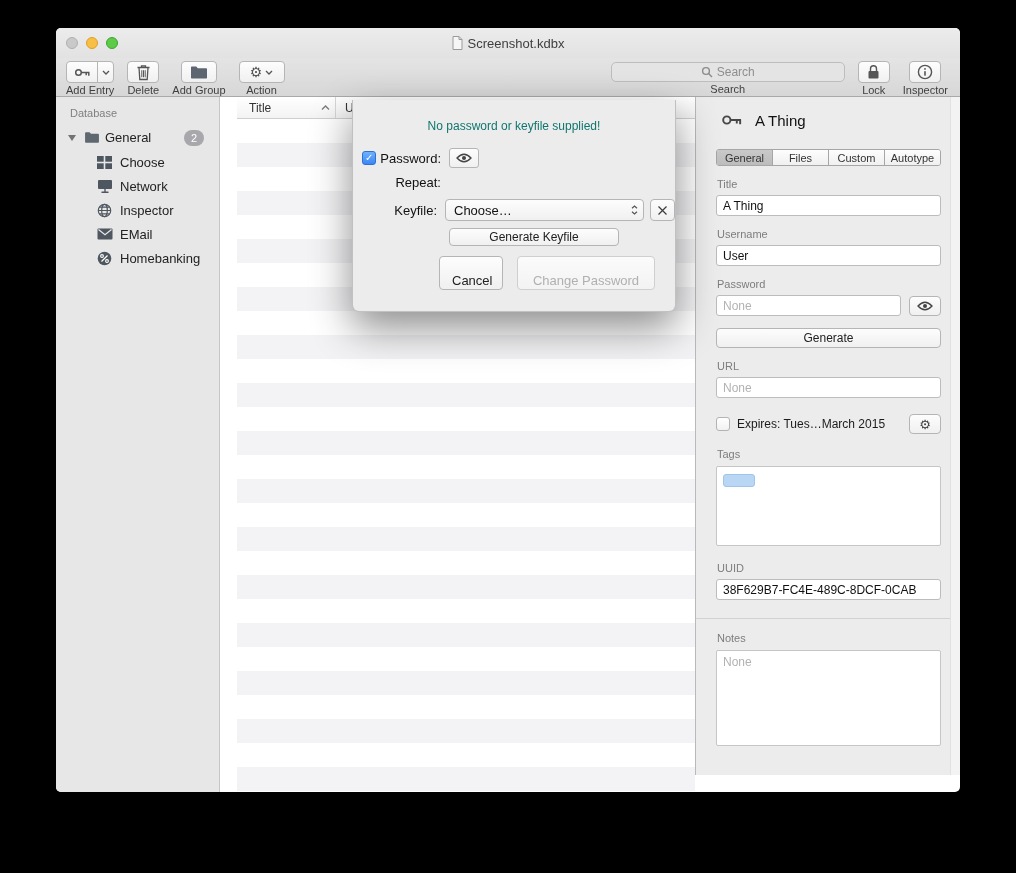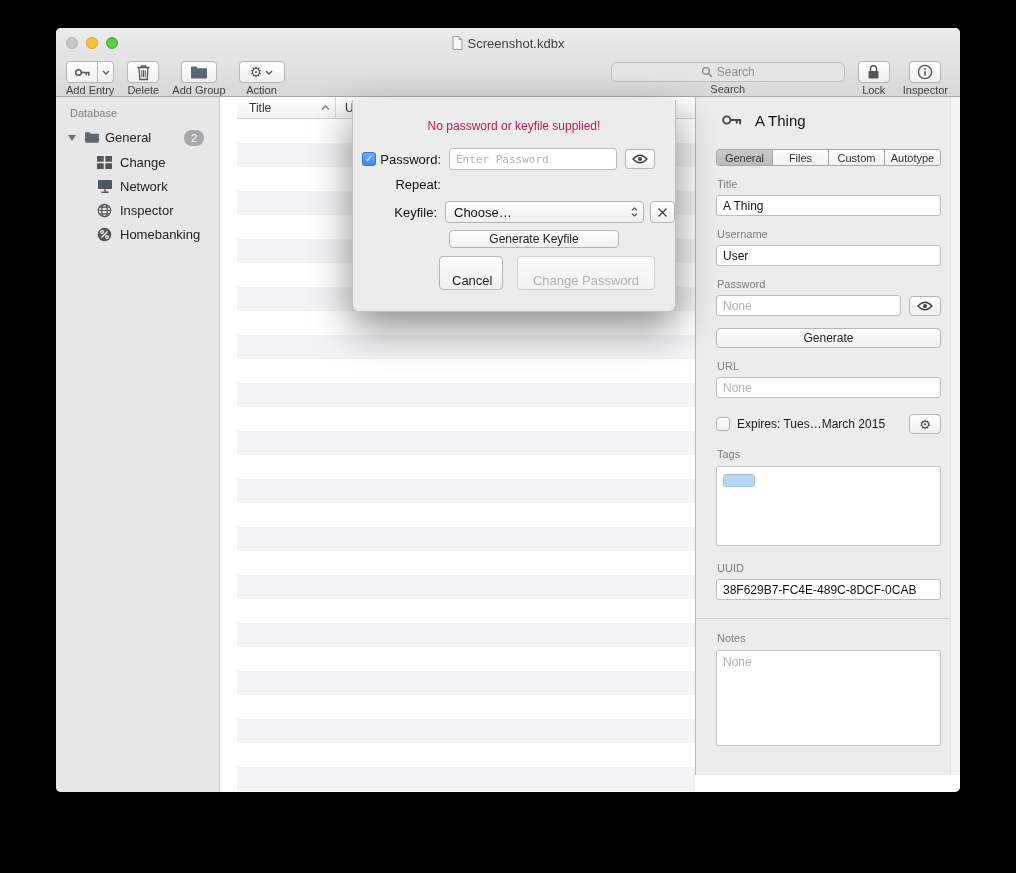--- a/index.html
+++ b/index.html
@@ -73,7 +73,7 @@
 .notes-box::placeholder{color:#b2b2b2}
 
 .sheet{position:absolute;left:352px;top:100px;width:324px;height:212px;background:#ececec;border:1px solid rgba(0,0,0,.18);border-top:none;border-radius:0 0 7px 7px;box-shadow:0 16px 40px rgba(0,0,0,.45);z-index:60}
-.sheet-msg{text-align:center;font-size:12px;color:#be185d;padding-top:19px}
+.sheet-msg{text-align:center;font-size:12px;color:#0f766e;padding-top:19px}
 .sheet-rows{margin-top:15px}
 .srow{display:flex;align-items:center;padding-left:8px;margin-bottom:7px}
 .srow-label{width:80px;display:flex;align-items:center;justify-content:flex-end;gap:4px;font-size:13px;color:#111}

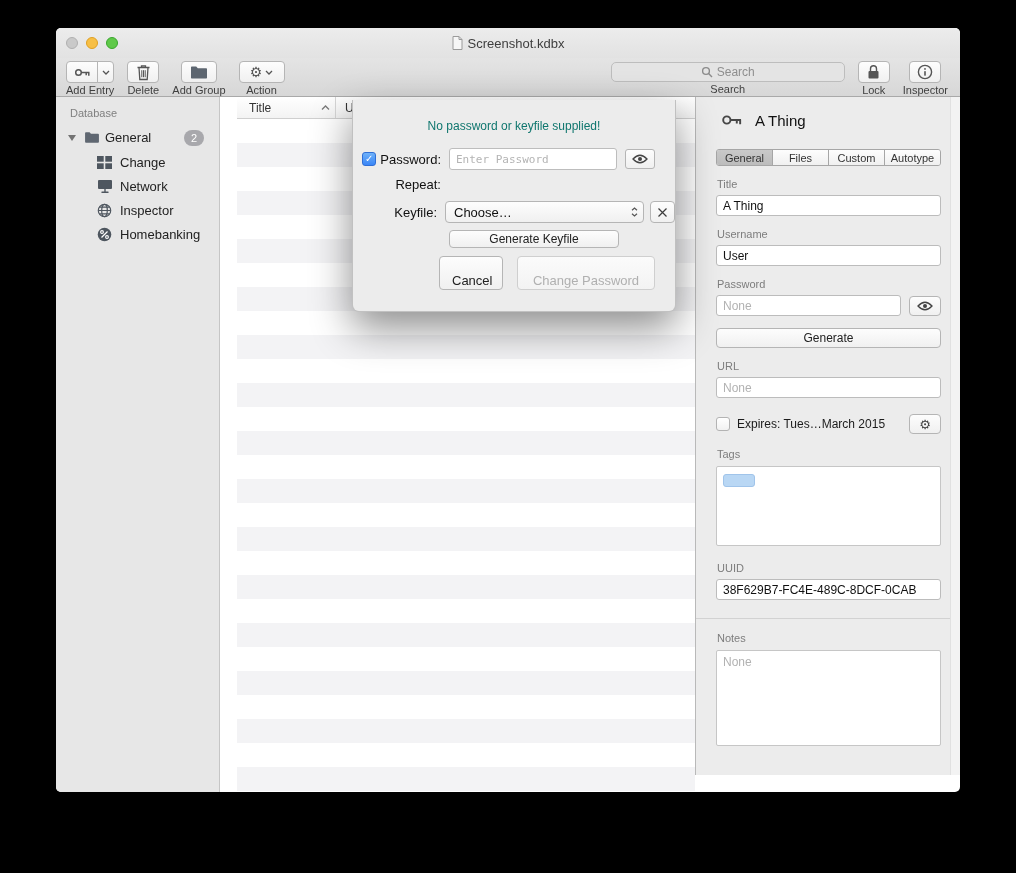--- a/index.html
+++ b/index.html
@@ -237,7 +237,7 @@
                 <rect x="8.3" y="7.3" width="6.7" height="5.7"></rect>
               </svg>
             </span>
-          <span>Change</span>
+          <span>Choose</span>
         </div>
         <div class="sb-item">
           <span class="sb-ic">

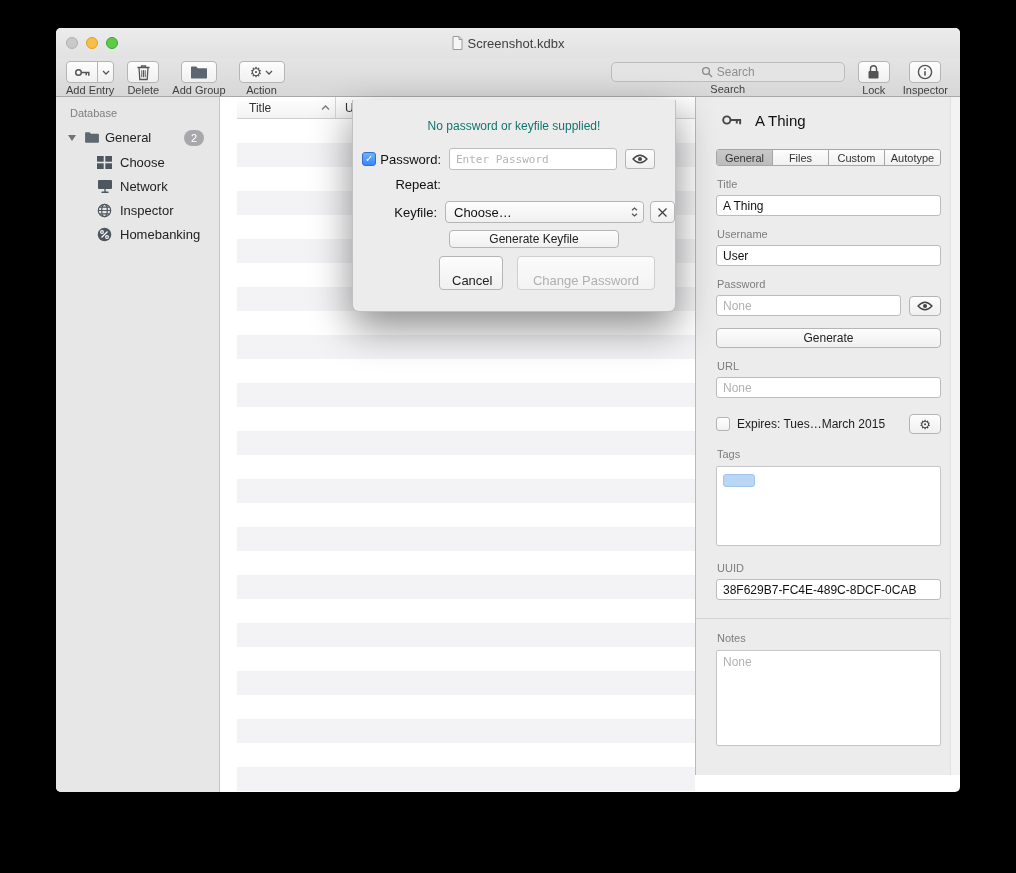--- a/index.html
+++ b/index.html
@@ -372,7 +372,6 @@
             </span>
           <span>Password:</span>
         </span>
-        <input class="mono-tf" type="text" placeholder="Enter Password" style="">
         <span class="eye-btn">
           <span style="display:flex">
               <svg width="16" height="10" viewBox="0 0 16 10">

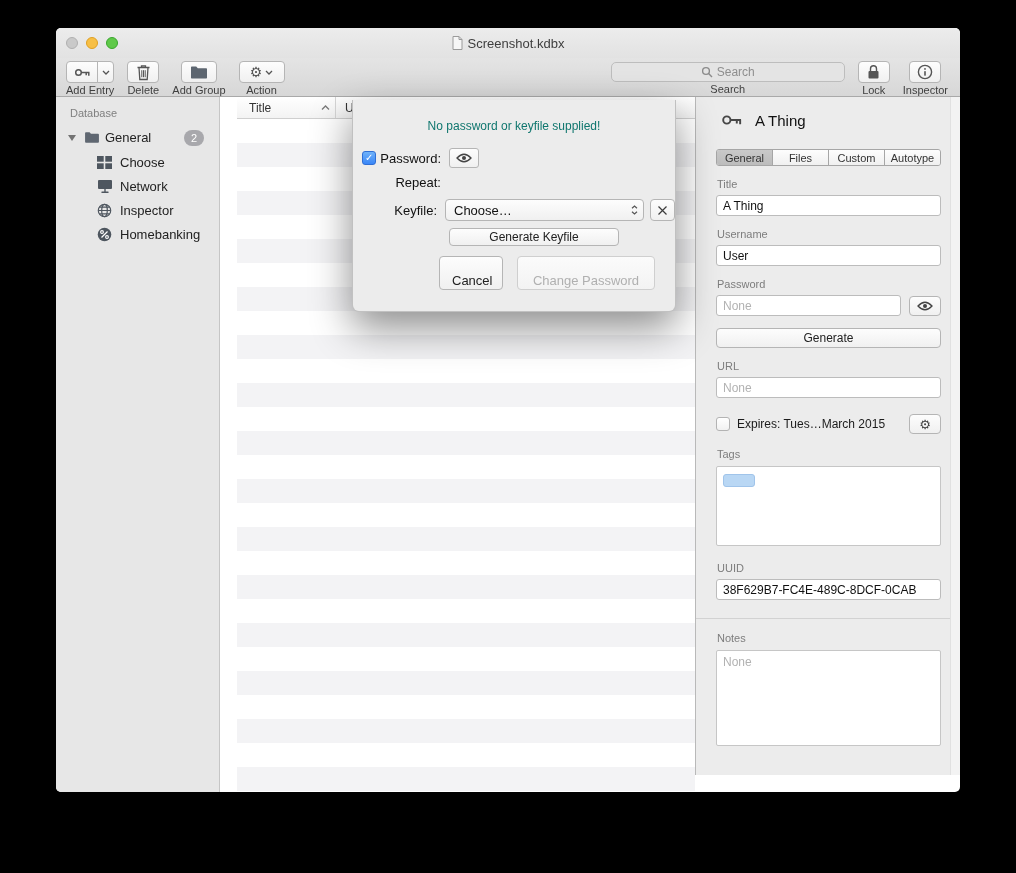--- a/index.html
+++ b/index.html
@@ -260,6 +260,15 @@
         </div>
         <div class="sb-item">
           <span class="sb-ic">
+              <svg width="16" height="12" viewBox="0 0 16 12">
+                <rect x="0.5" y="0.5" width="15" height="11" rx="1" fill="#4e565f"></rect>
+                <path d="M1.5 1.5L8 6.8l6.5-5.3" fill="none" stroke="#e7e7e7" stroke-width="1.2"></path>
+              </svg>
+            </span>
+          <span>EMail</span>
+        </div>
+        <div class="sb-item">
+          <span class="sb-ic">
               <svg width="15" height="15" viewBox="0 0 15 15">
                 <circle cx="7.5" cy="7.5" r="6.8" fill="#4e565f"></circle>
                 <path d="M4.5 10.5l6-6" stroke="#fff" stroke-width="1.3"></path>

